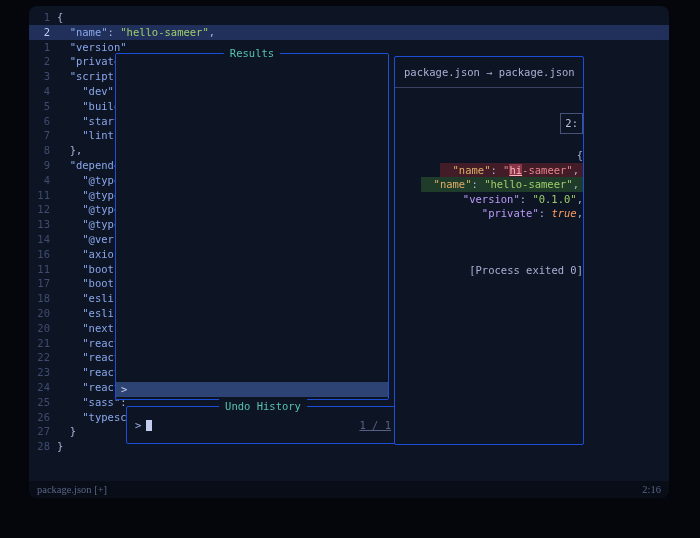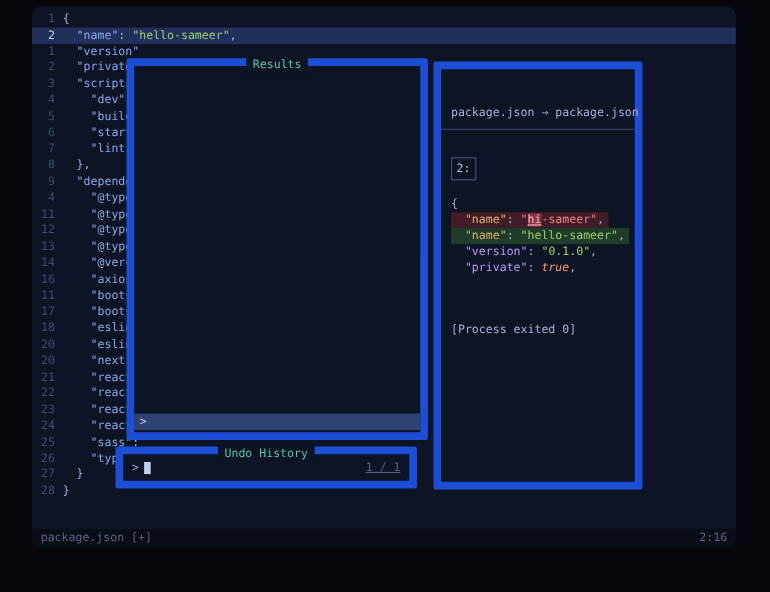--- a/index.html
+++ b/index.html
@@ -20,7 +20,7 @@
   .c-fg{color:#a9b1d6;}
   .c-string{color:#9ece6a;}
   
-  .float{position:absolute;background:#0d1424;border:7px solid #1d4ed8;border-radius:2px;}
+  .float{position:absolute;background:#0d1424;border:1px solid #1d4ed8;border-radius:2px;text-align:right;}
   .float-title{
     position:absolute;top:-8px;left:50%;transform:translateX(-50%);
     background:#0d1424;padding:0 6px;color:#57c3ae;line-height:15px;white-space:pre;

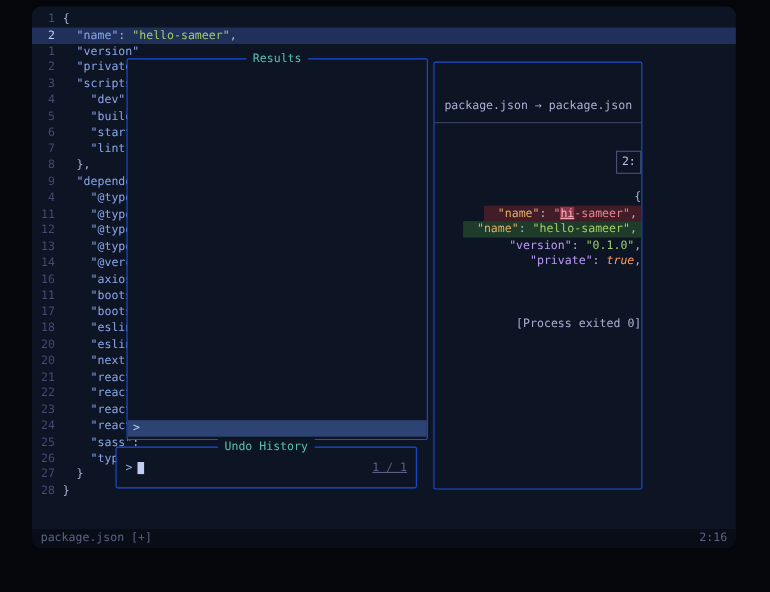--- a/index.html
+++ b/index.html
@@ -41,7 +41,7 @@
   .prompt-counter{margin-left:auto;color:#566084;text-decoration:underline;}
   
   .preview{left:365px;top:50px;width:190px;height:389px;}
-  .pv-title{margin-top:32px;height:14px;line-height:14px;padding:0 9px;white-space:pre;color:#a9b1d6;}
+  .pv-title{margin-top:8px;height:14px;line-height:14px;padding:0 9px;white-space:pre;color:#a9b1d6;}
   .pv-sep{margin-top:8px;border-top:1px solid #3b4261;height:0;}
   .pv-hunk-row{margin:25px 0 0 9px;height:23px;}
   .pv-hunk{display:inline-block;border:1px solid #46527a;padding:3px 4px;color:#b9c3ea;line-height:13px;}

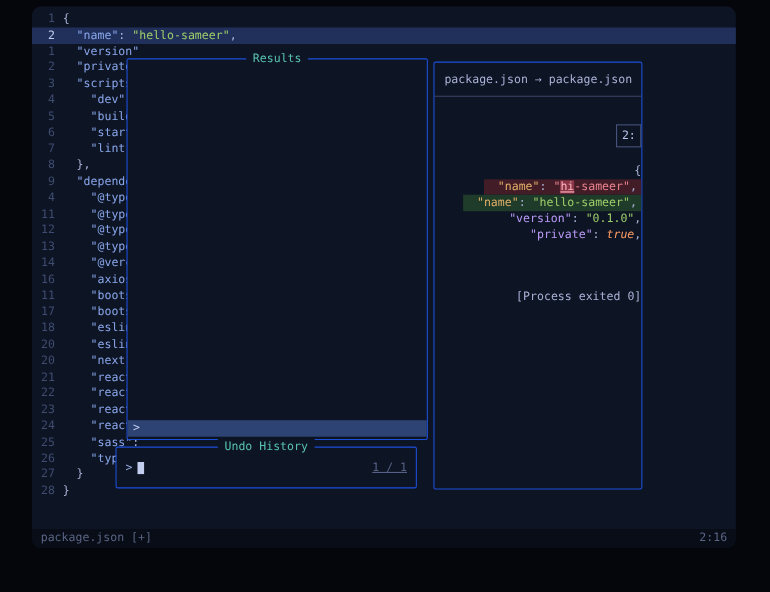--- a/index.html
+++ b/index.html
@@ -31,7 +31,7 @@
     background:#2d4373;color:#ccd6f5;display:flex;padding-left:5px;white-space:pre;
   }
   .sel-caret{margin-right:6px;}
-  .prompt{left:76px;top:400px;width:274px;height:38px;}
+  .prompt{left:97px;top:400px;width:274px;height:38px;}
   .prompt-line{
     position:absolute;left:0;right:0;top:50%;transform:translateY(-50%);
     display:flex;align-items:center;padding:0 8px;

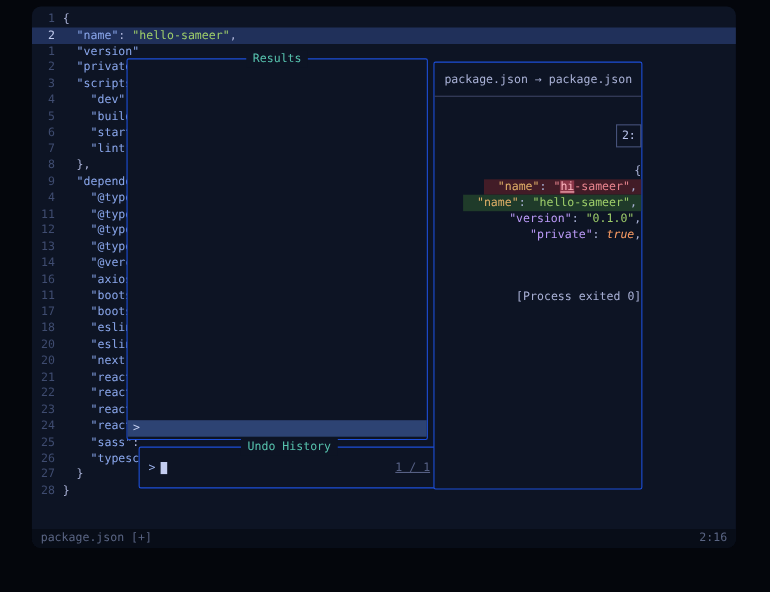--- a/index.html
+++ b/index.html
@@ -63,7 +63,7 @@
   .statusline{
     position:absolute;left:0;right:0;bottom:0;height:17px;line-height:17px;
     background:#080d18;color:#5a6584;display:flex;justify-content:space-between;
-    padding:0 8px;white-space:pre;
+    padding:0 8px;white-space:pre;font-family:Liberation Serif, serif;
   }
 </style>
 </head>

